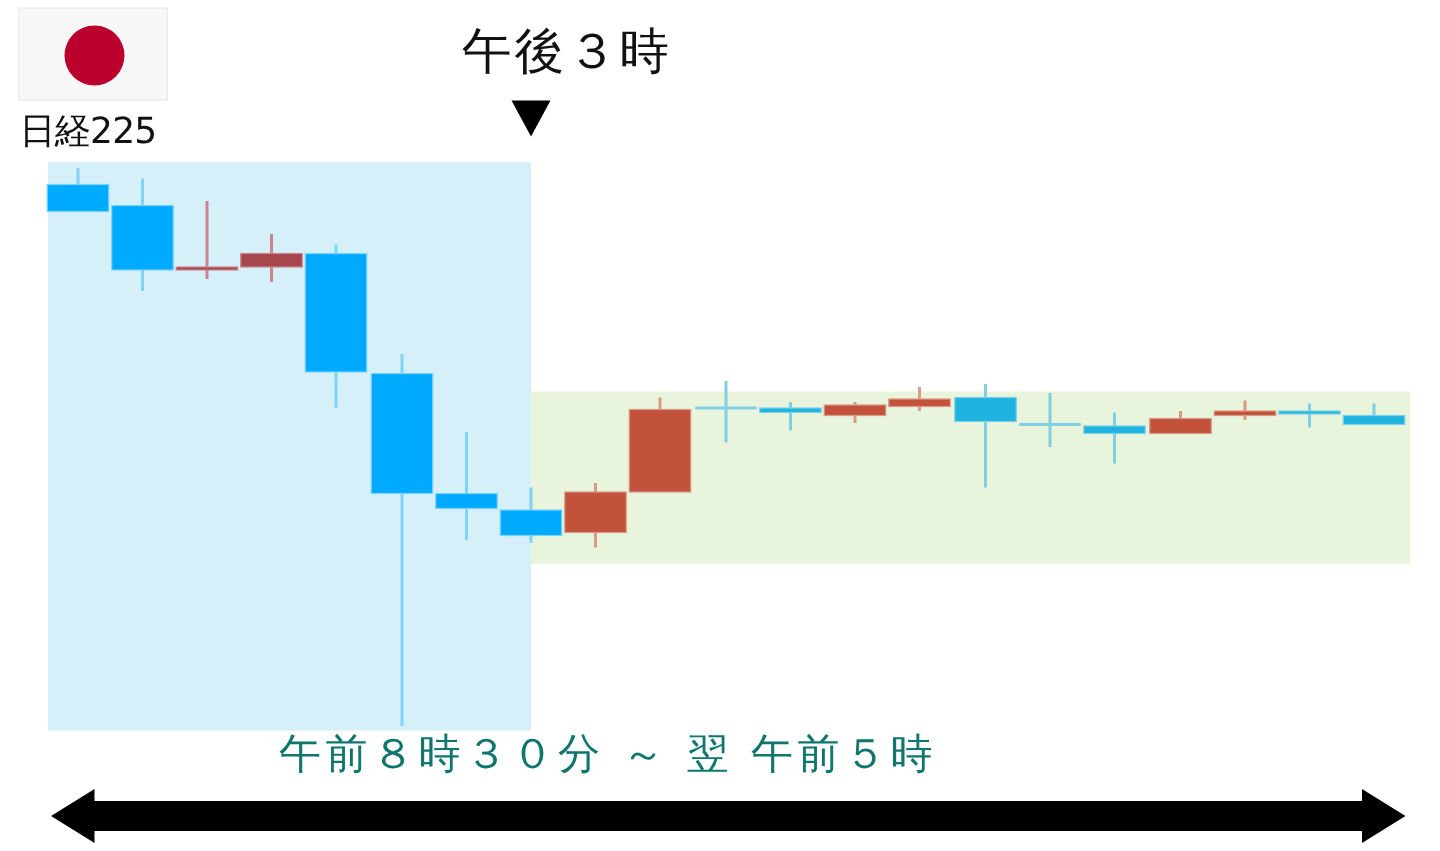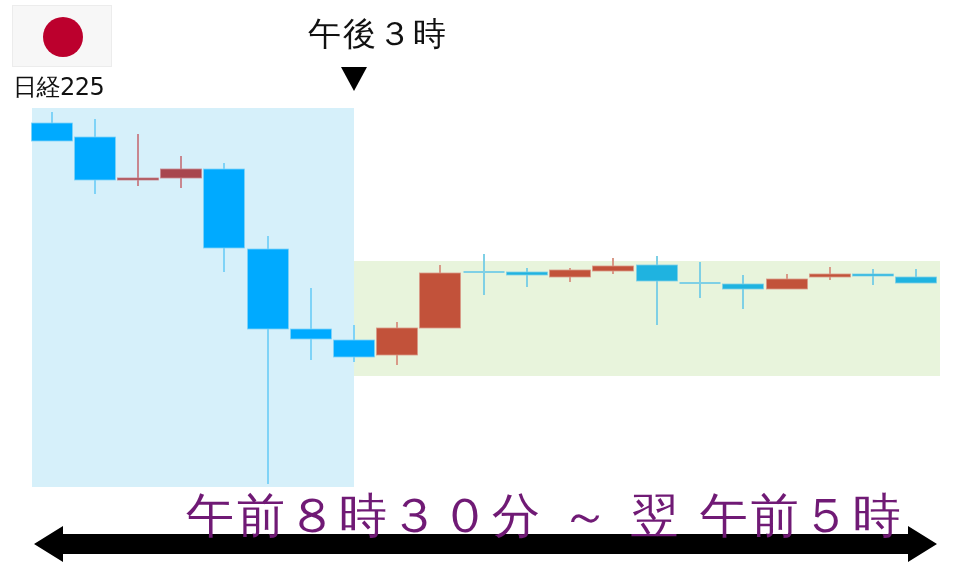--- a/index.html
+++ b/index.html
@@ -13,7 +13,7 @@
   .marker-arrow { position: absolute; left: 341px; top: 67px; width: 0; height: 0;
                   border-left: 13px solid transparent; border-right: 13px solid transparent; border-top: 24px solid #000; }
   svg.chart { position: absolute; left: 0; top: 0; }
-  .range-label { position: absolute; left: 186px; top: 484px; font-size: 48px; color: #701a75; white-space: nowrap; letter-spacing: 3px; }
+  .range-label { position: absolute; left: 186px; top: 484px; font-size: 28px; color: #0f766e; white-space: nowrap; letter-spacing: 3px; }
 </style>
 </head>
 <body>

